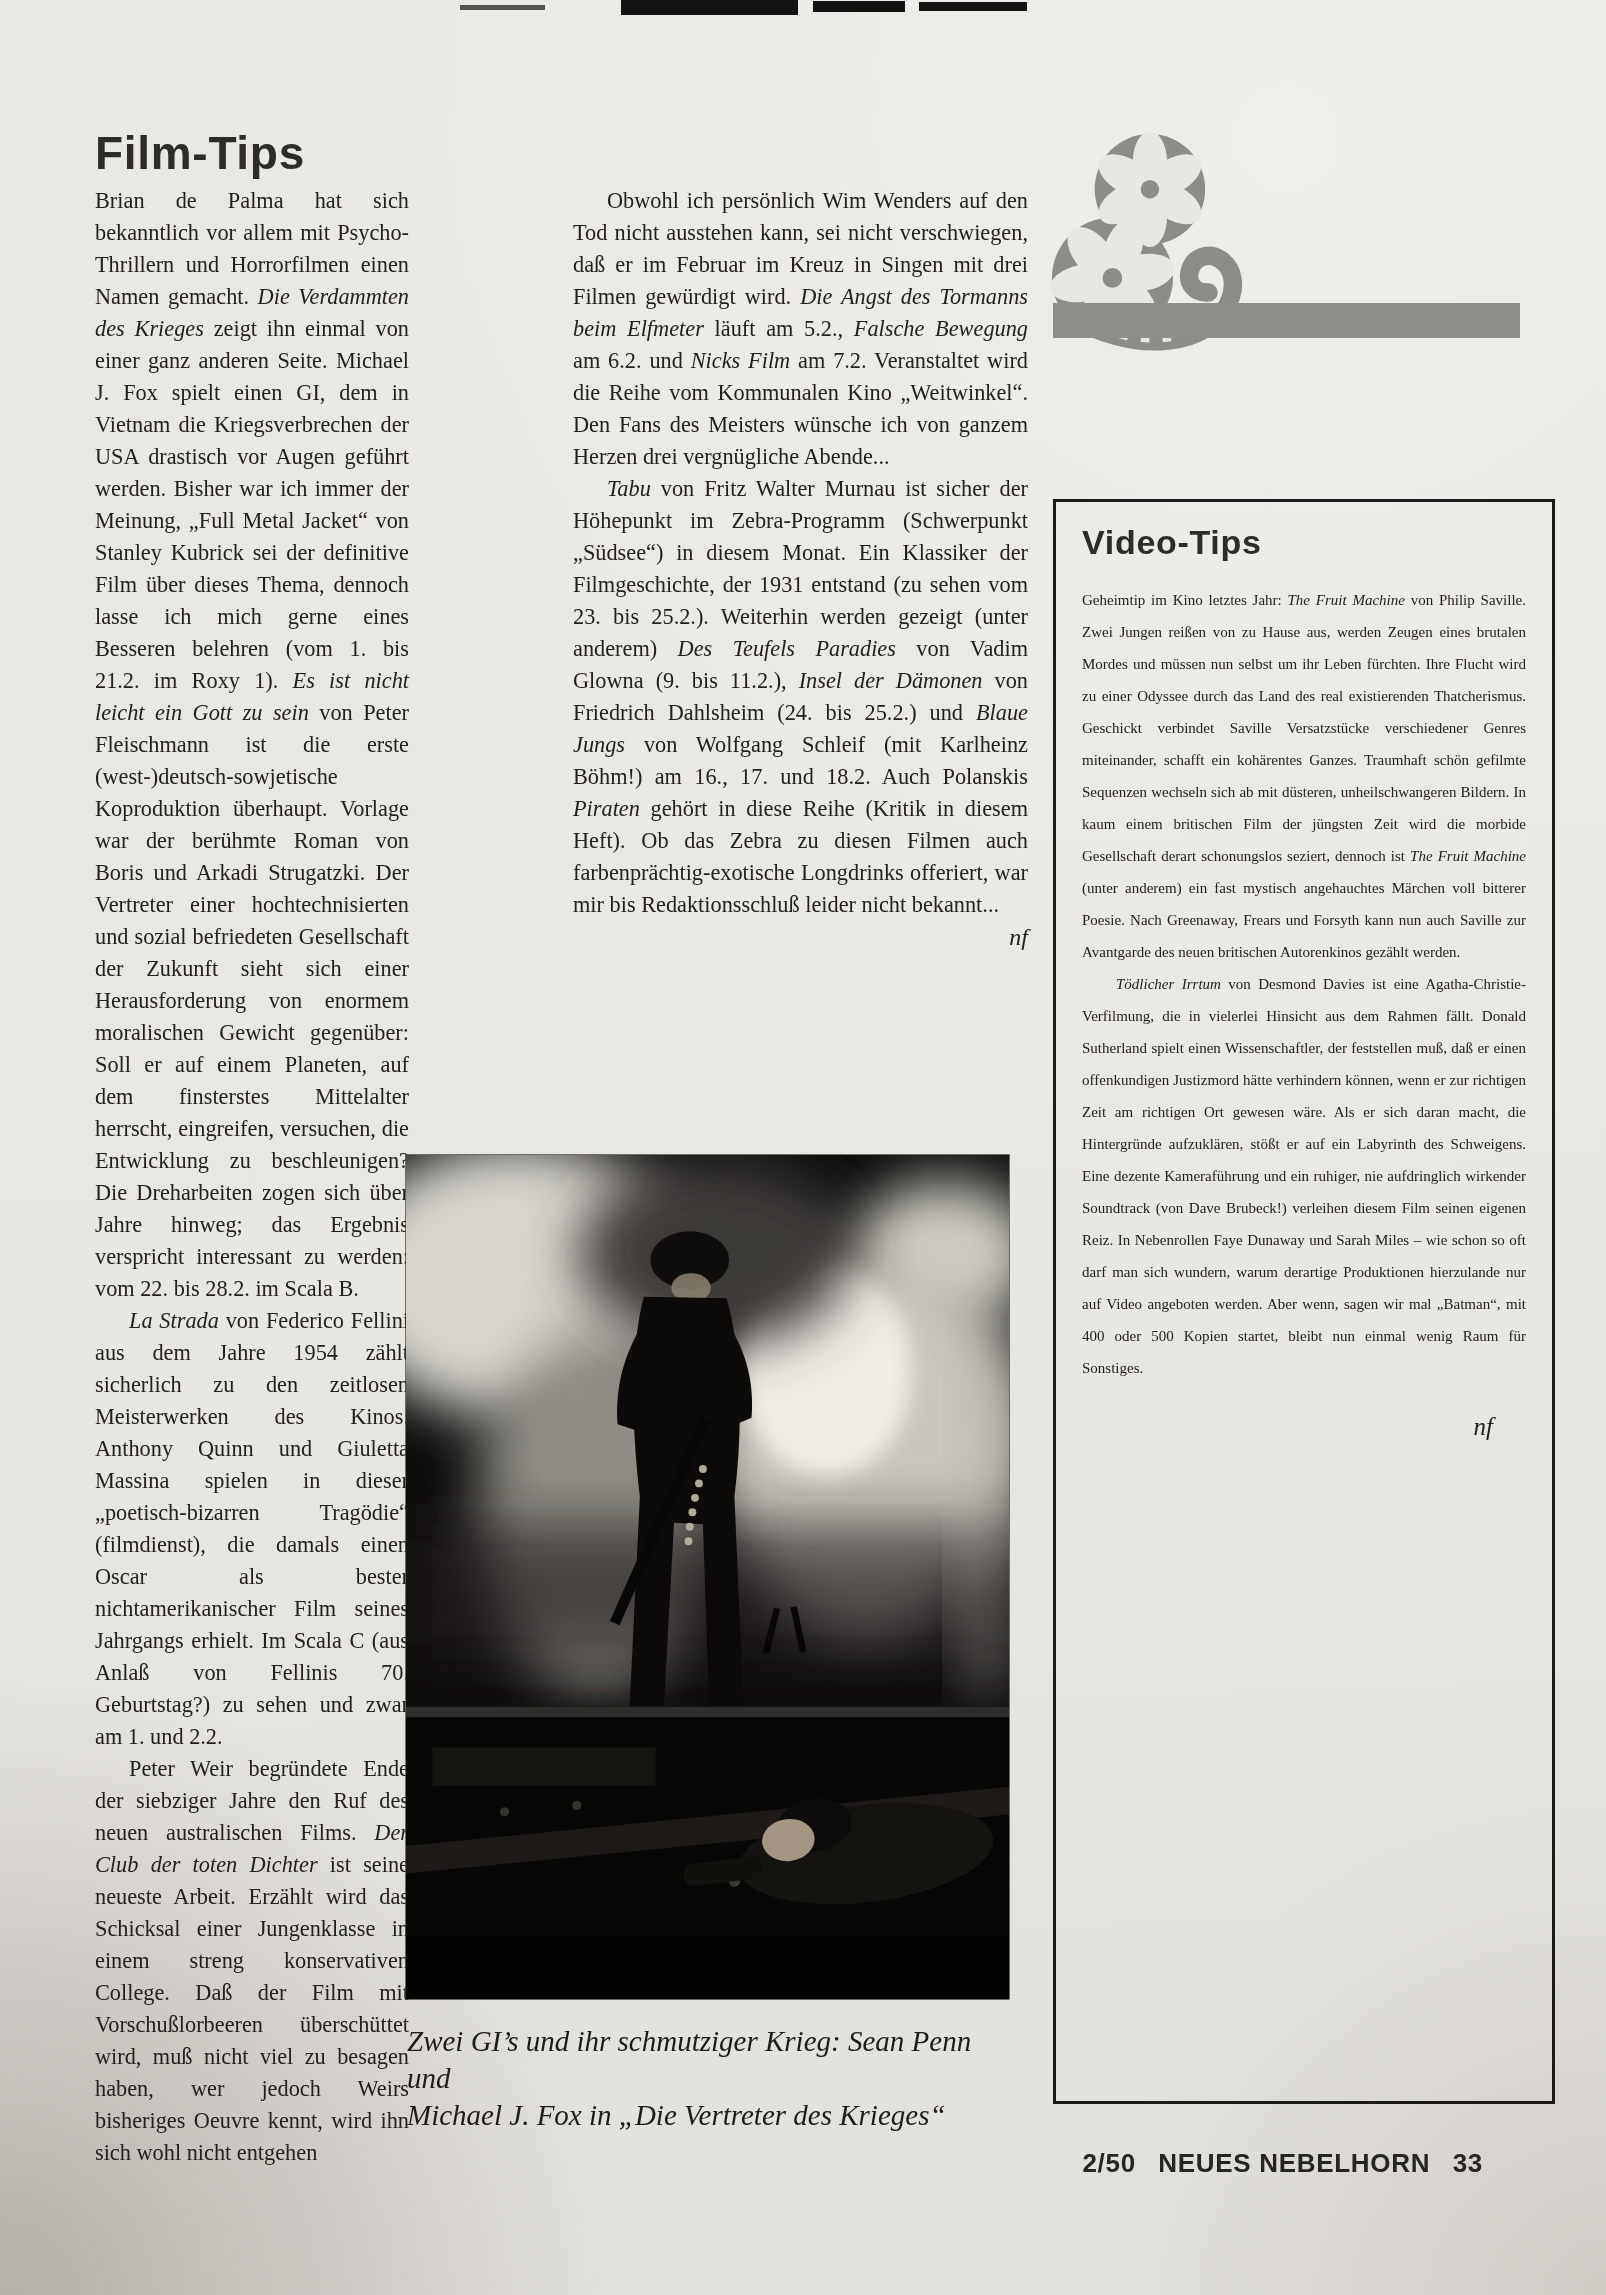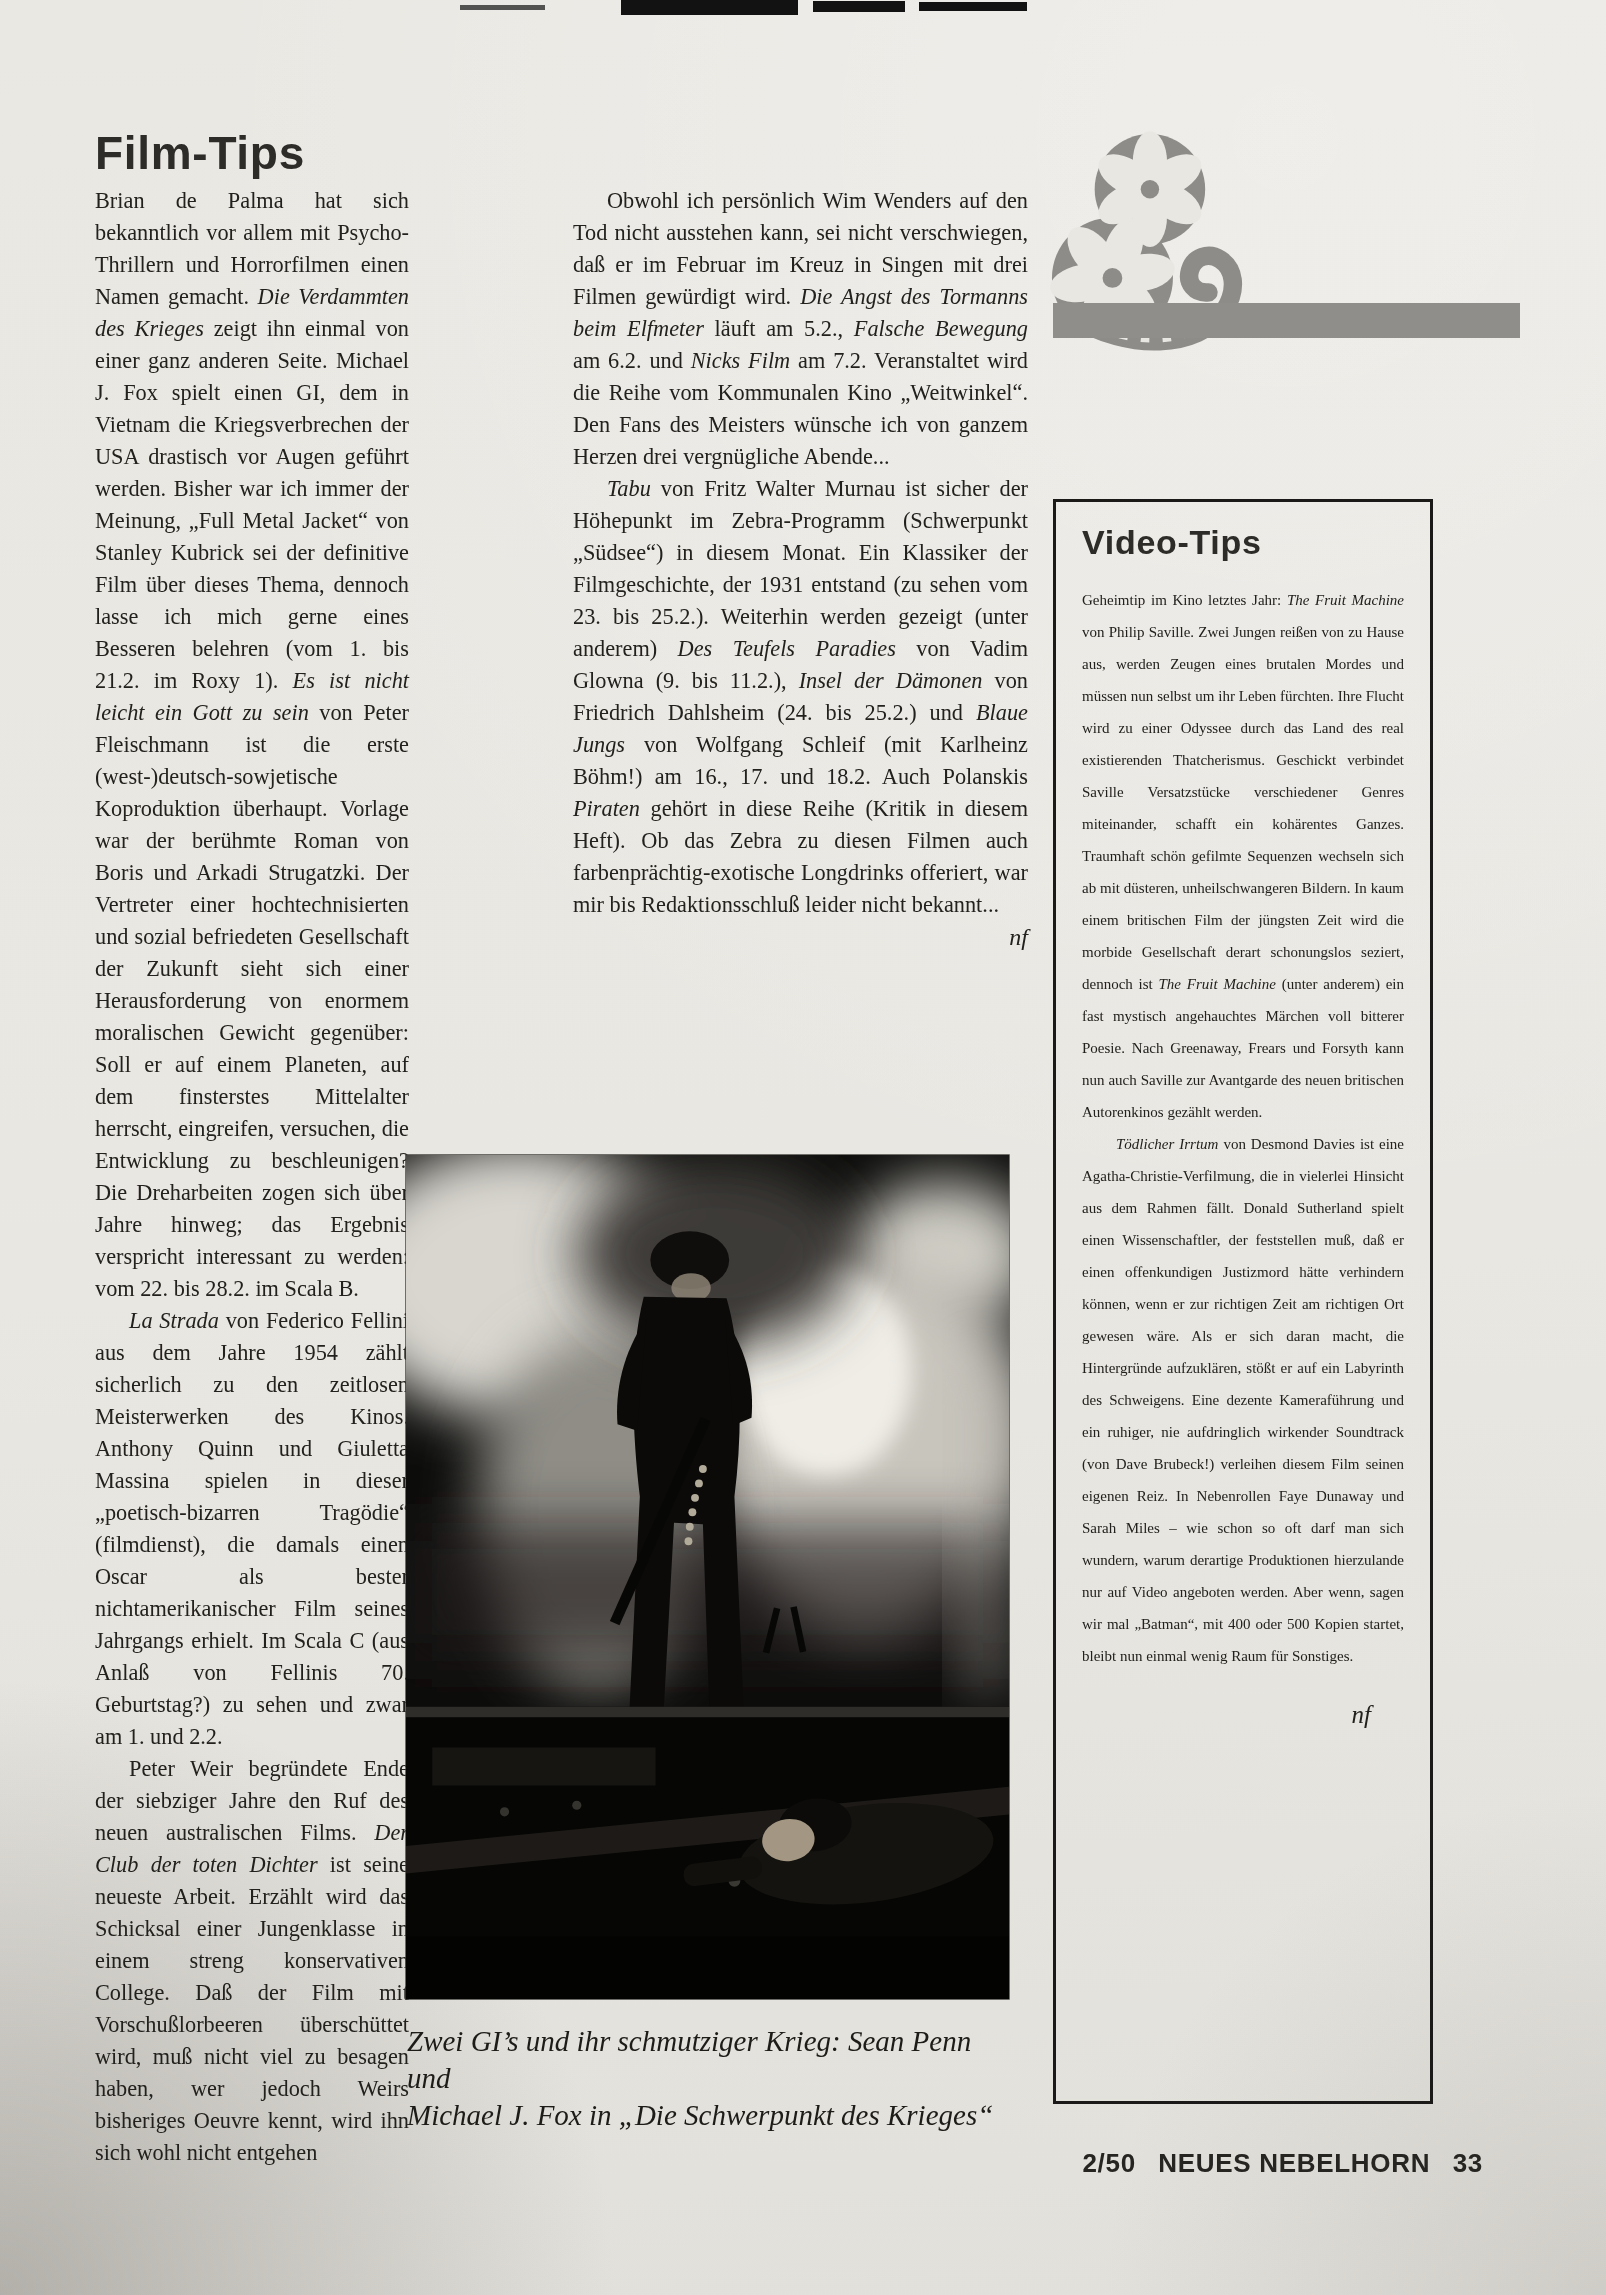--- a/index.html
+++ b/index.html
@@ -50,7 +50,7 @@
 
   
   .video-box{
-    position:absolute;left:1053px;top:499px;width:380px;height:1605px;
+    position:absolute;left:1053px;top:499px;width:502px;height:1605px;
     border:3.3px solid #1b1a18;box-sizing:border-box;
     padding:17px 26px 13px 26px;
   }

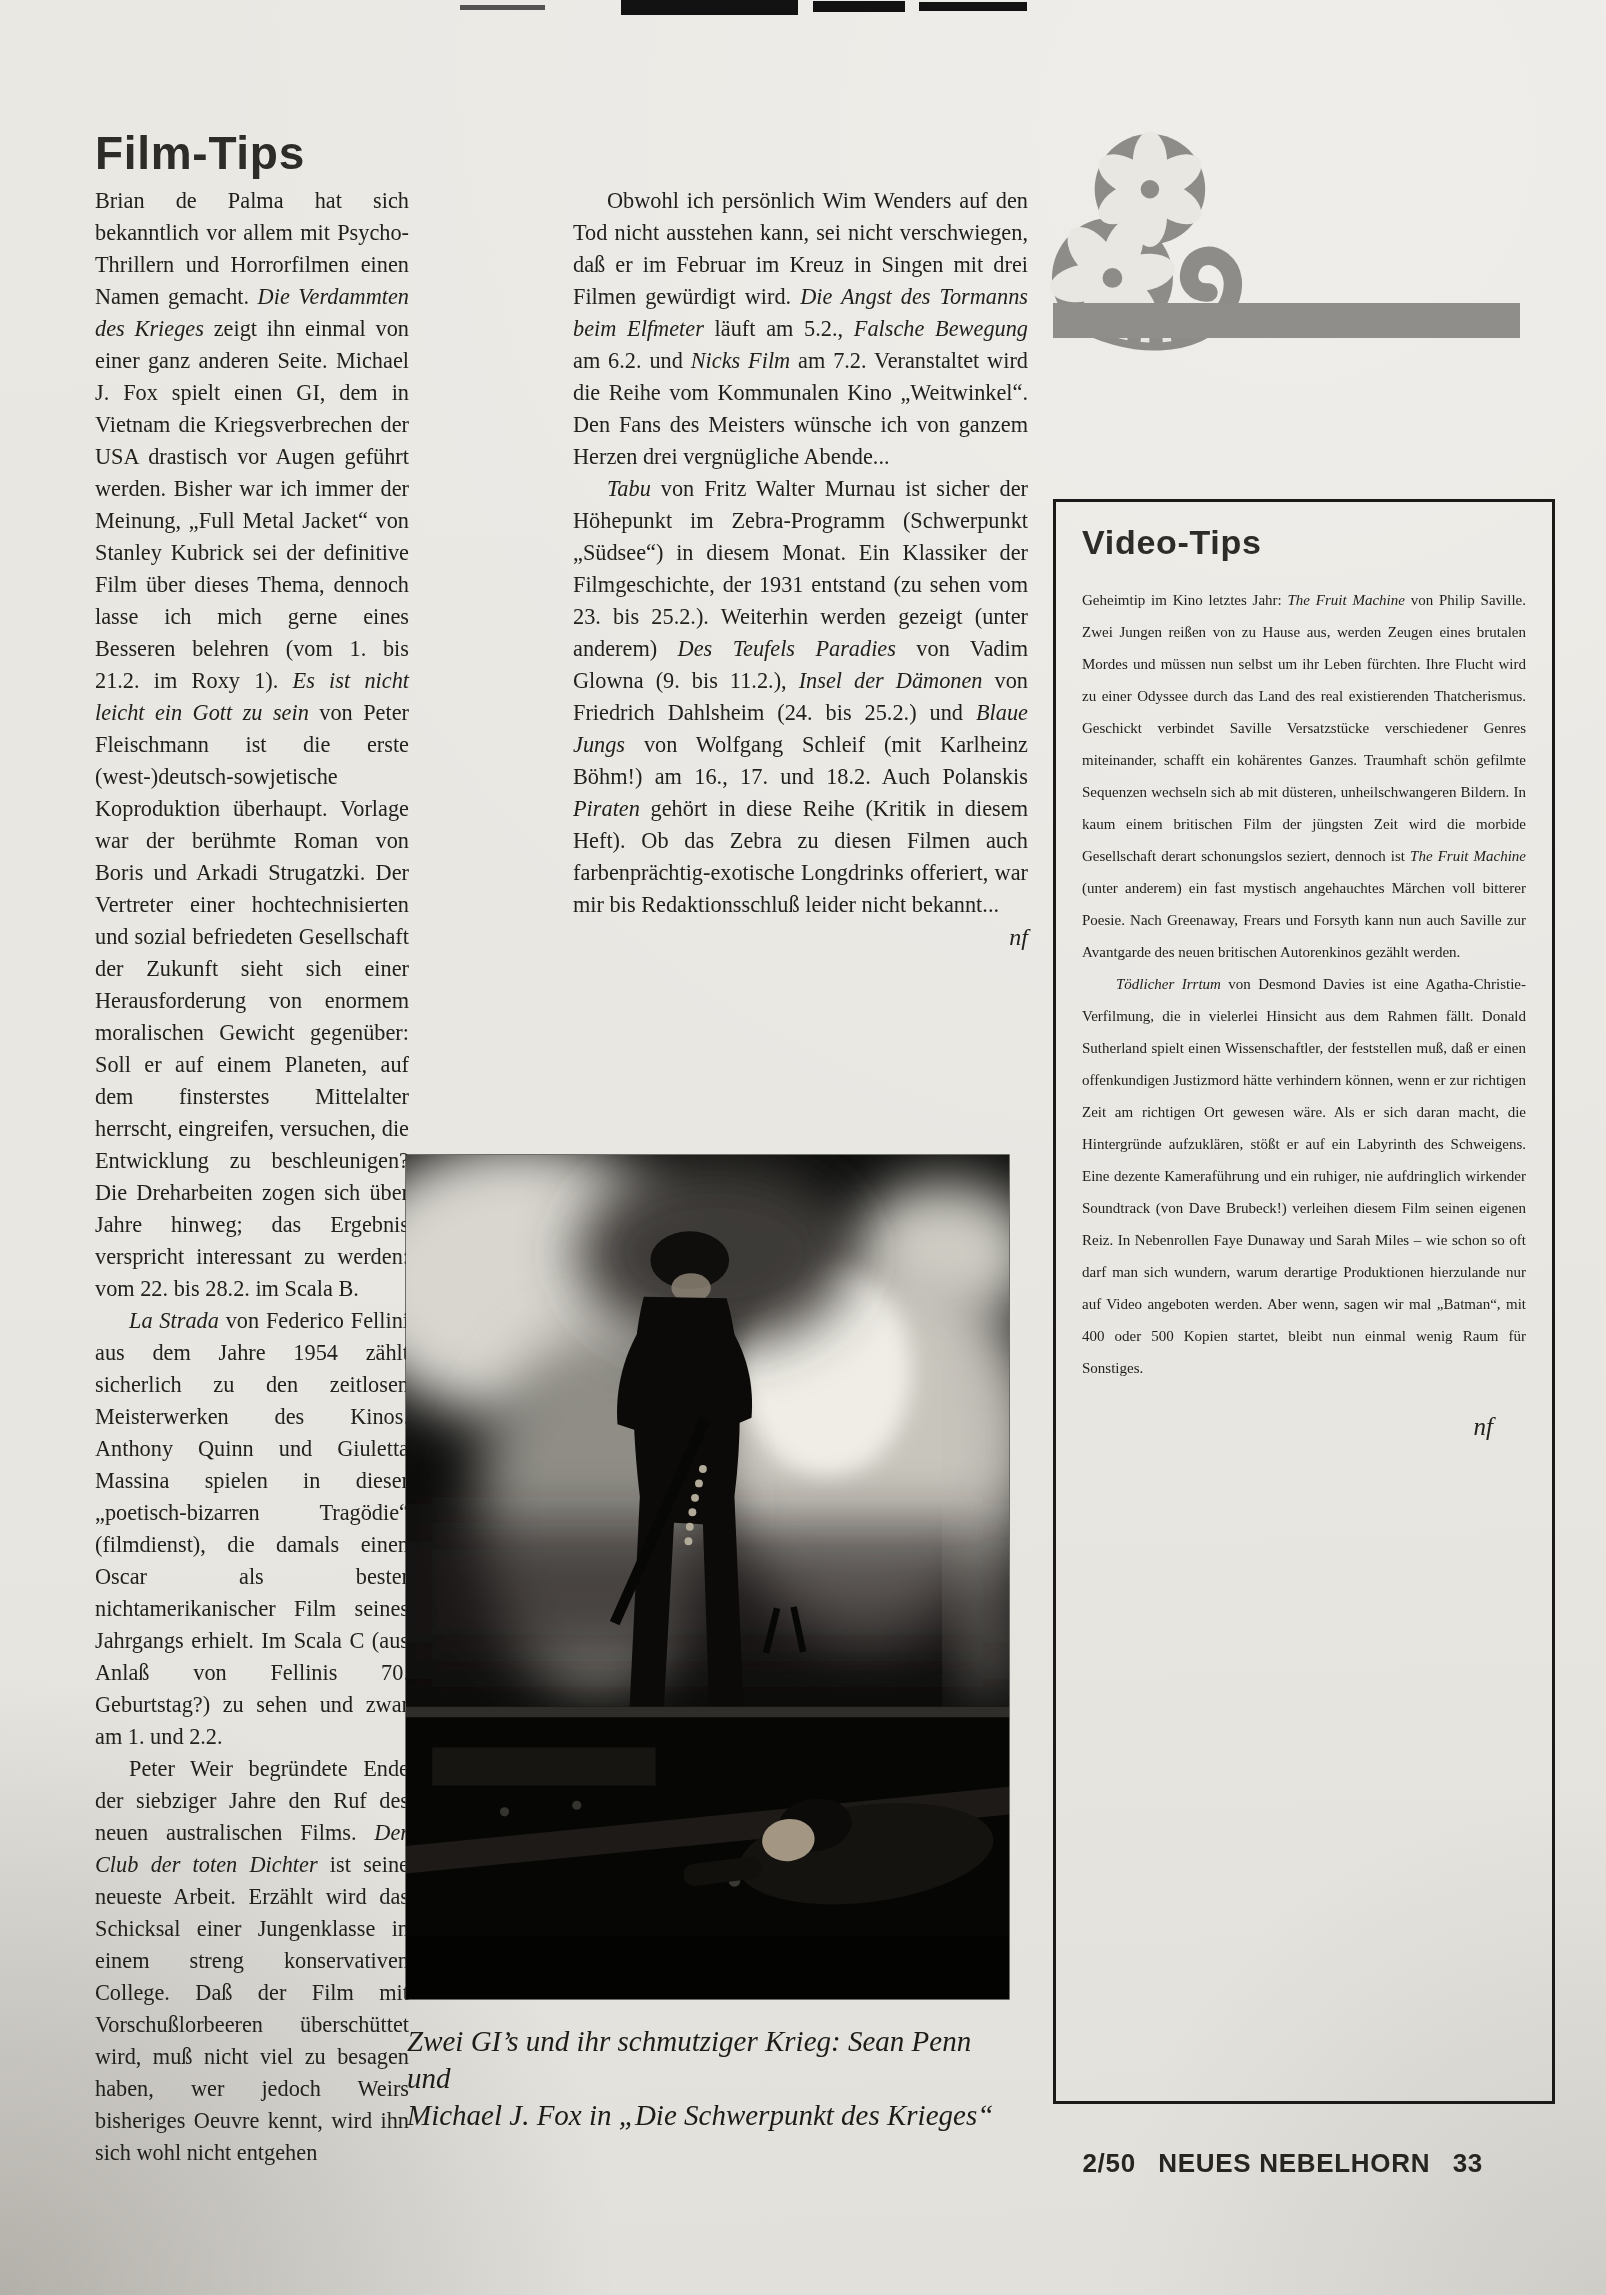--- a/index.html
+++ b/index.html
@@ -197,7 +197,7 @@
 
   <div class="caption">
     <div>Zwei GI’s und ihr schmutziger Krieg: Sean Penn und</div>
-    <div>Michael J. Fox in „Die Schwerpunkt des Krieges“</div>
+    <div>Michael J. Fox in „Die Vertreter des Krieges“</div>
   </div>
 
   <div class="footer">

